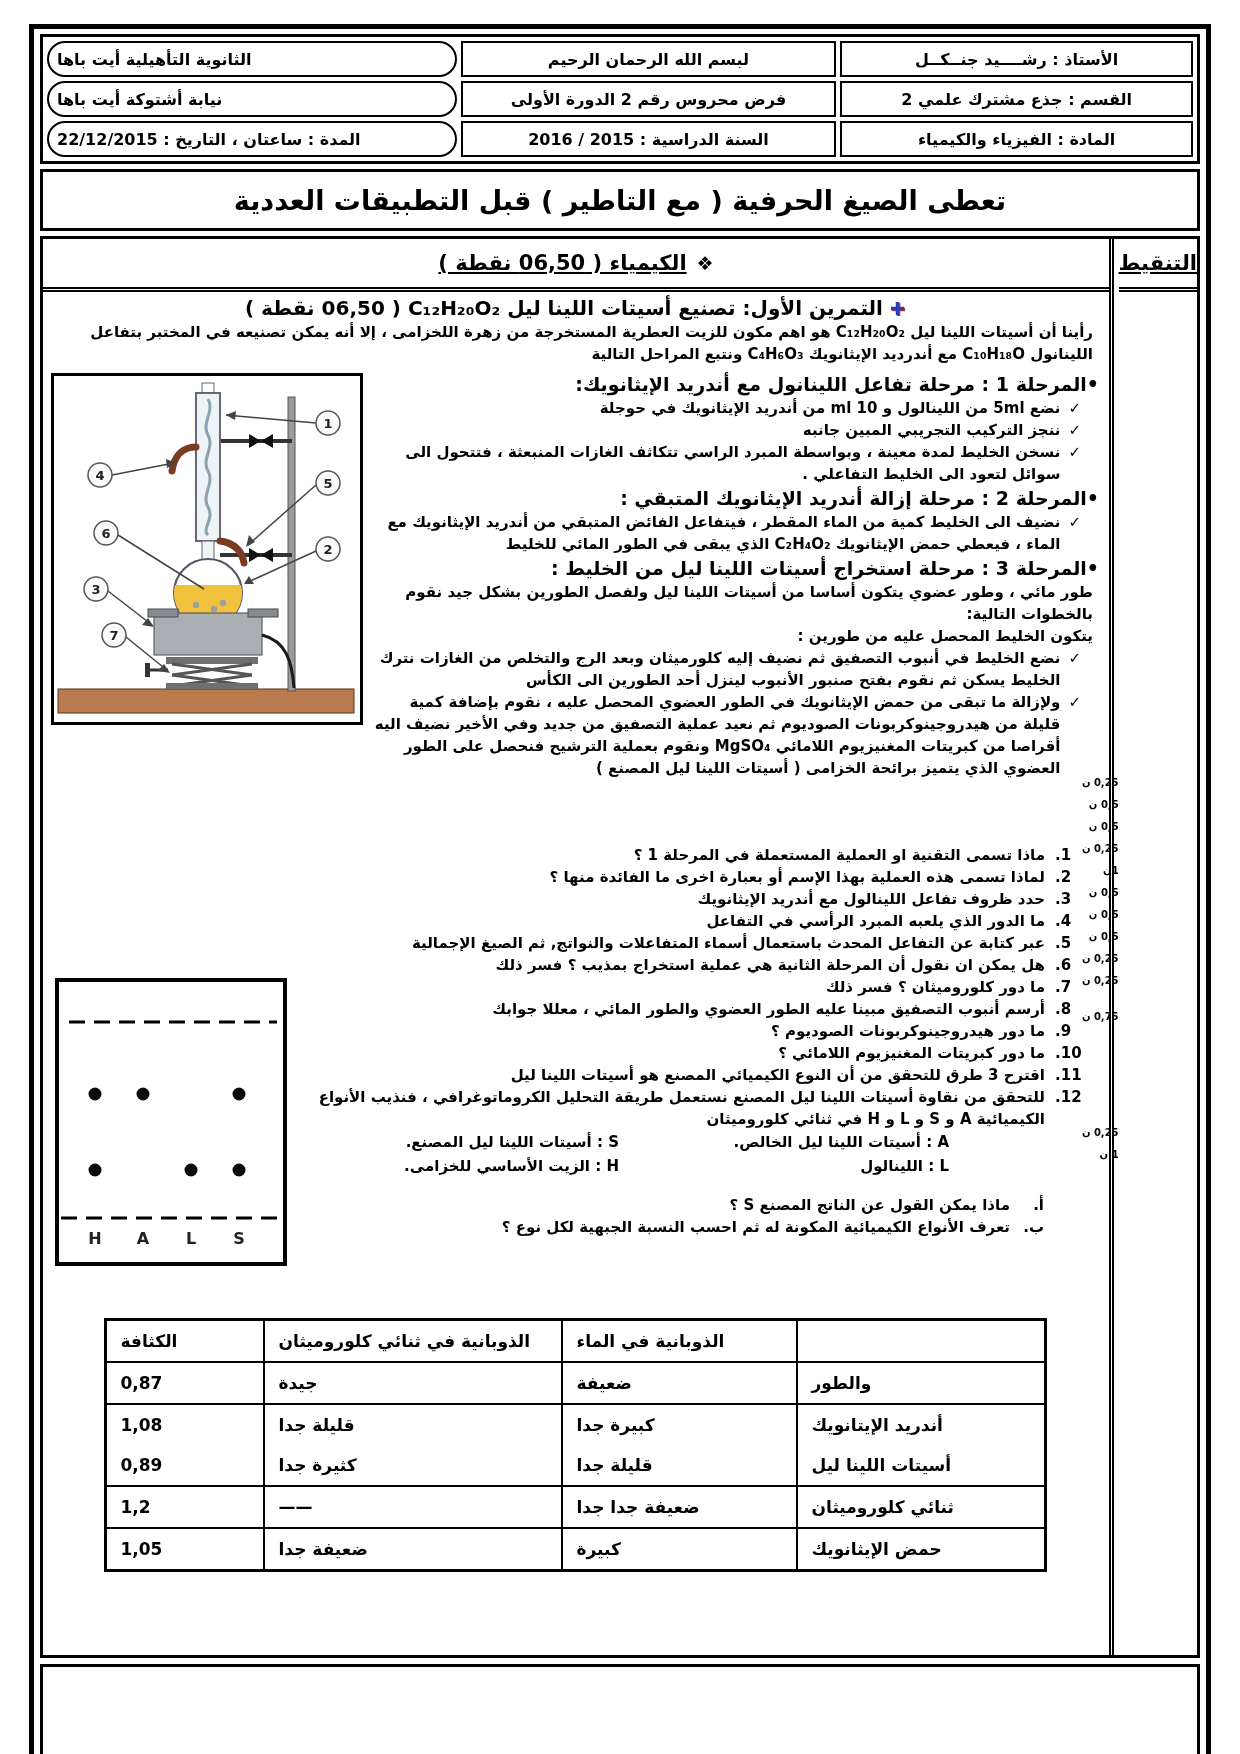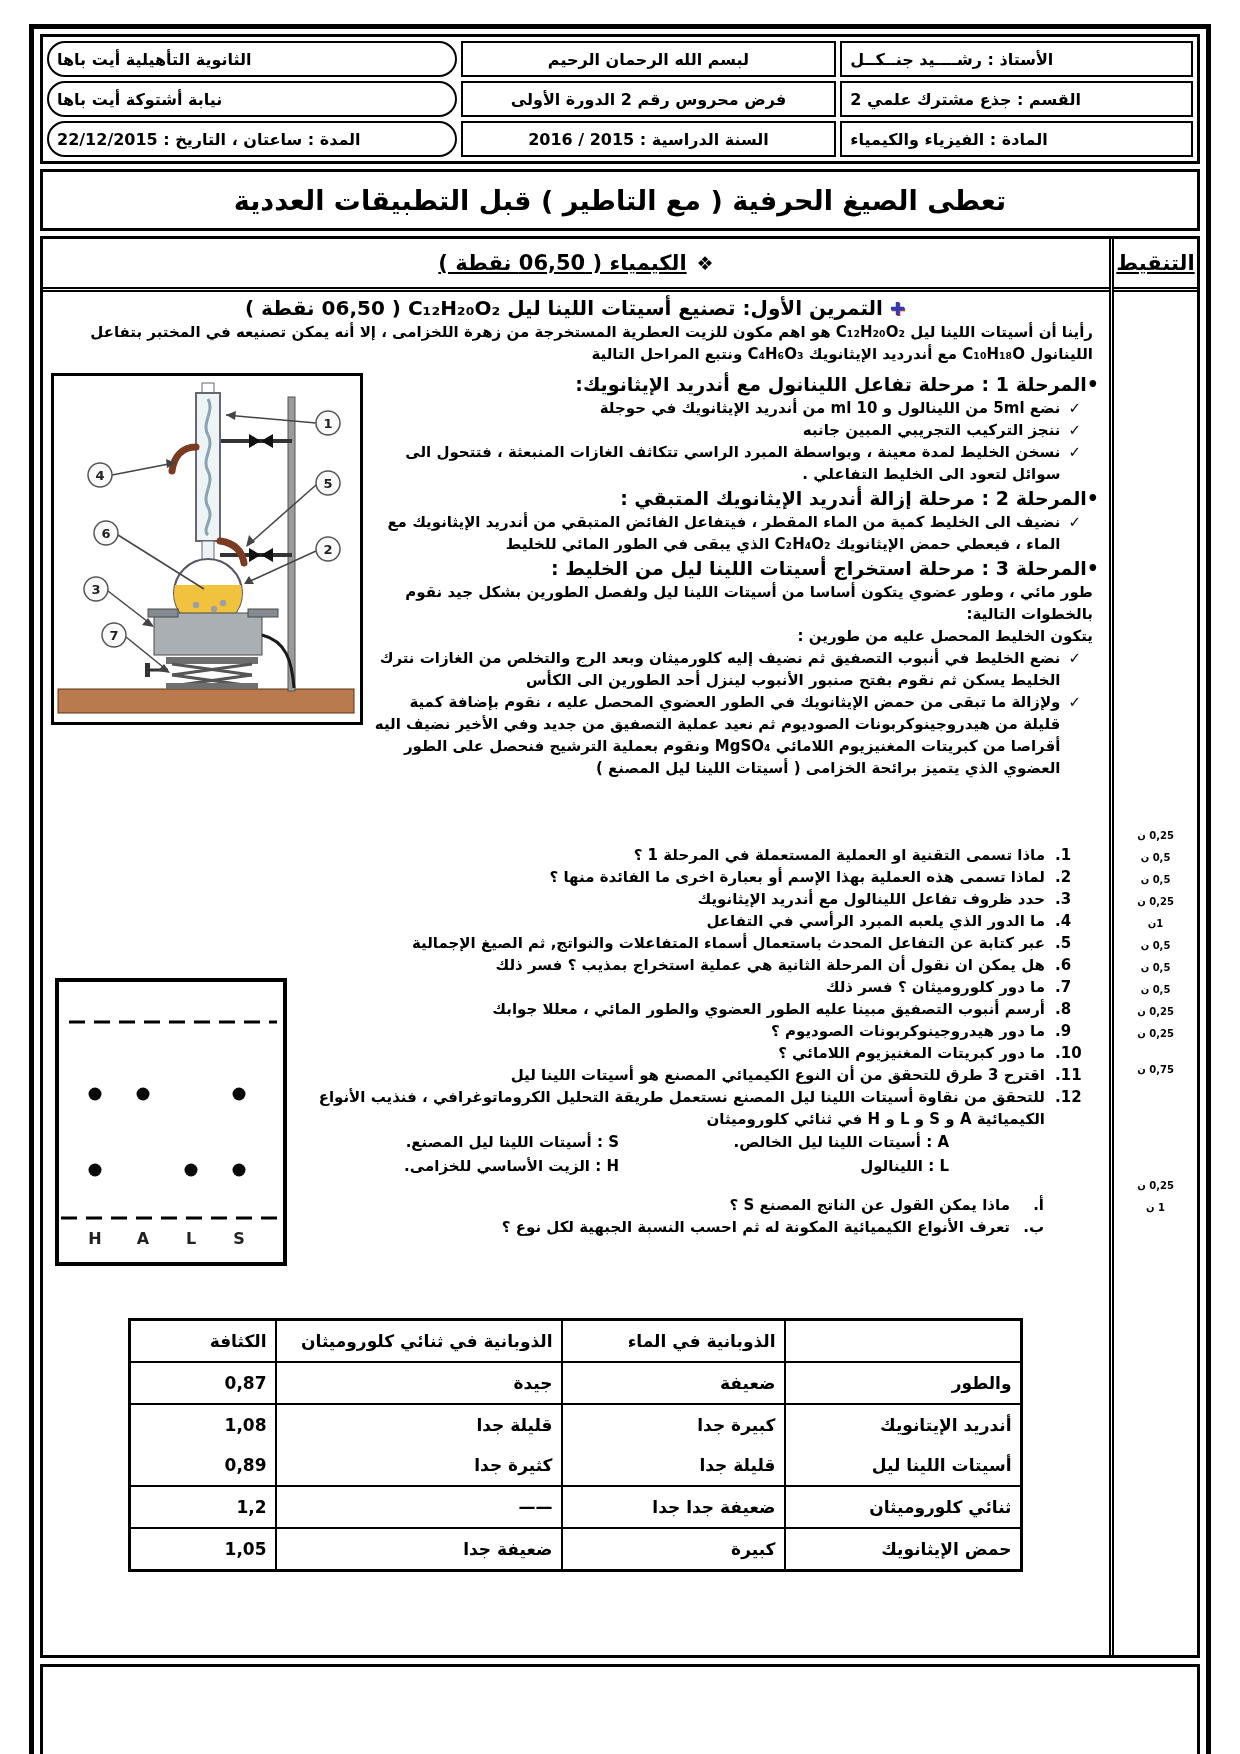--- a/index.html
+++ b/index.html
@@ -8,7 +8,7 @@
   
   table.hdr{width:100%;border-collapse:separate;border-spacing:4px;border:3px solid #000;}
   table.hdr td{border:2px solid #000;font-weight:bold;font-size:16px;height:30px;padding:1px 8px;white-space:nowrap;}
-  td.c-right{width:31%;text-align:left;}
+  td.c-right{width:31%;text-align:center;}
   td.c-mid{width:33%;text-align:center;}
   td.c-left{width:36%;text-align:left;border-radius:18px;}
   

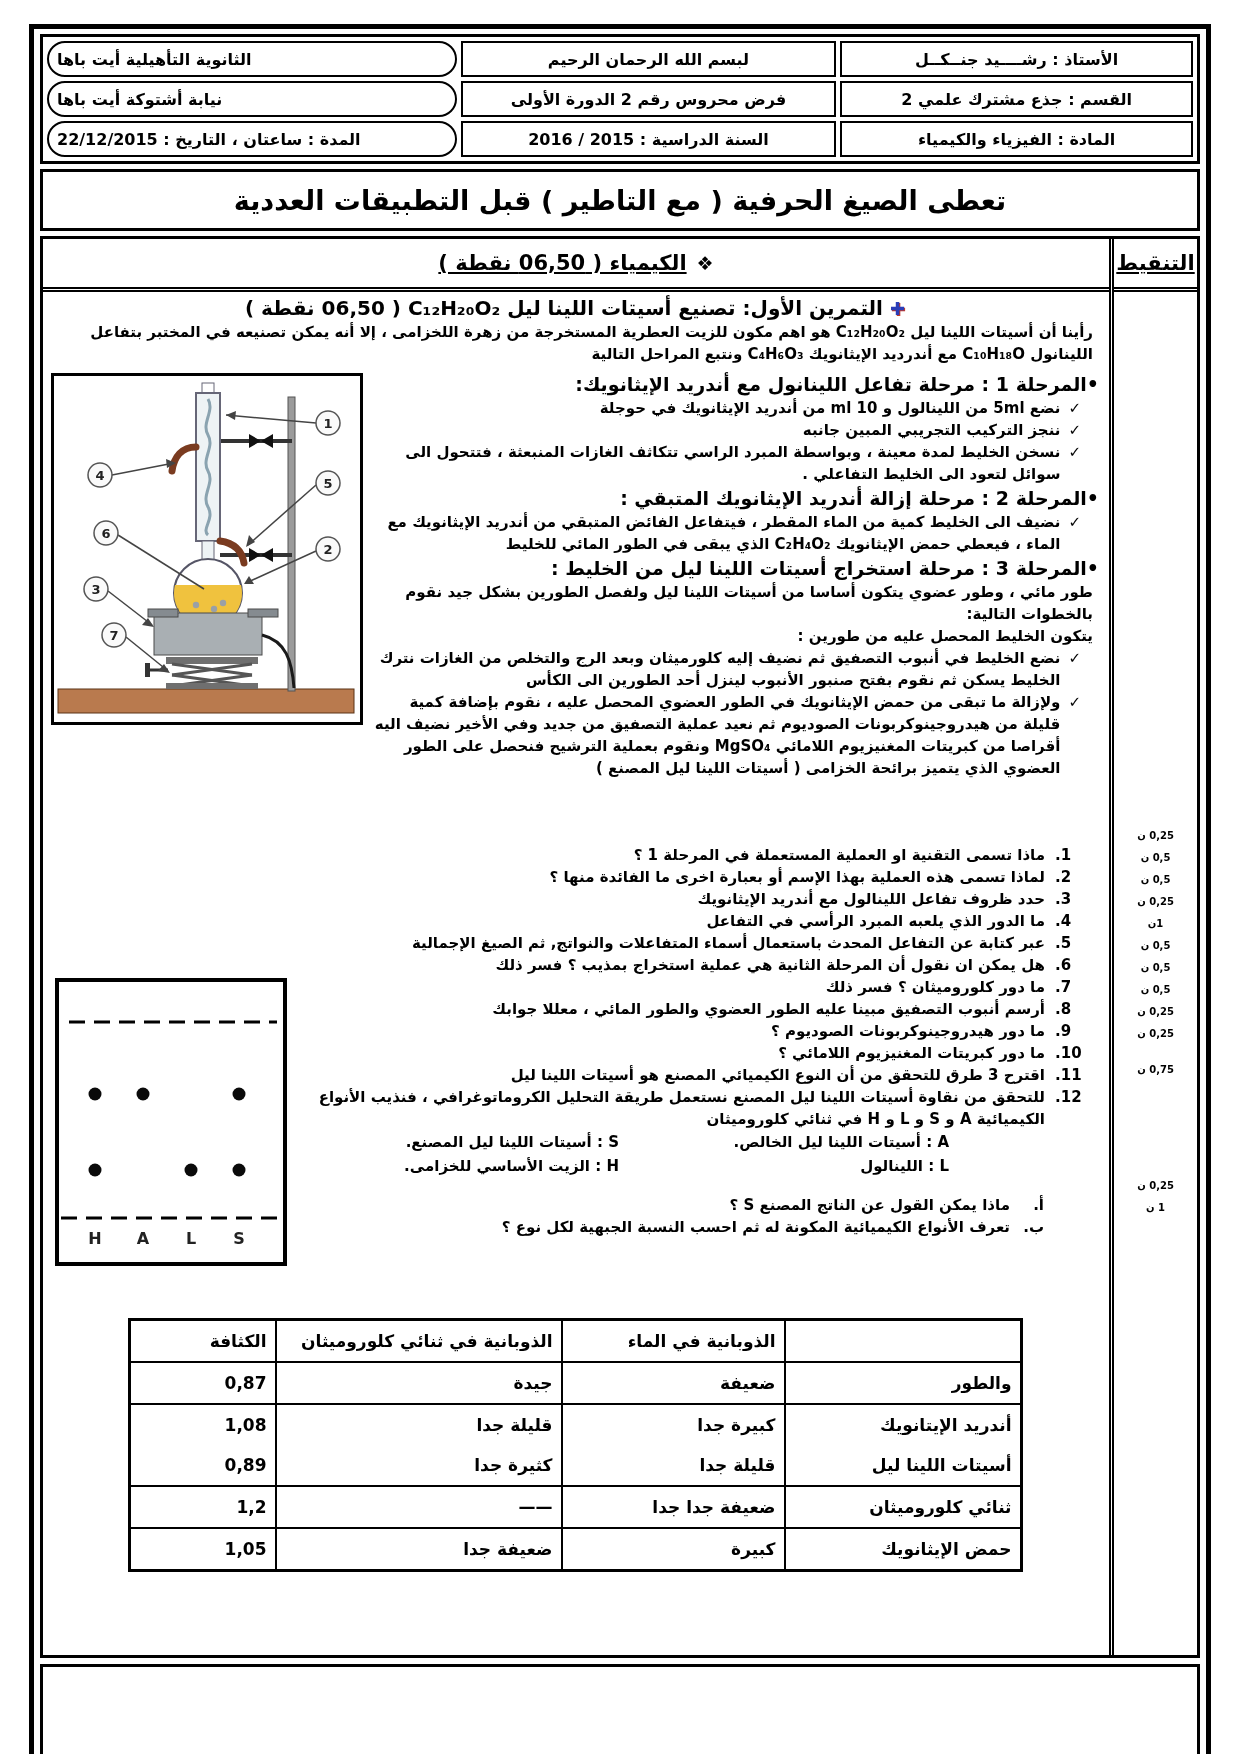--- a/index.html
+++ b/index.html
@@ -16,7 +16,7 @@
           font-size:27px;font-weight:bold;letter-spacing:-1px;}
   
   .main{border:3px solid #000;margin-top:5px;display:flex;height:1422px;box-sizing:border-box;}
-  .marks-col{width:88px;border-left:5px double #000;box-sizing:border-box;display:flex;flex-direction:column;}
+  .marks-col{width:88px;border-left:5px double #000;box-sizing:border-box;display:flex;flex-direction:row;}
   .marks-head{height:48px;border-bottom:5px double #000;display:flex;align-items:center;justify-content:center;
               font-weight:bold;font-size:21px;text-decoration:underline;}
   .marks-body{position:relative;flex:1;}

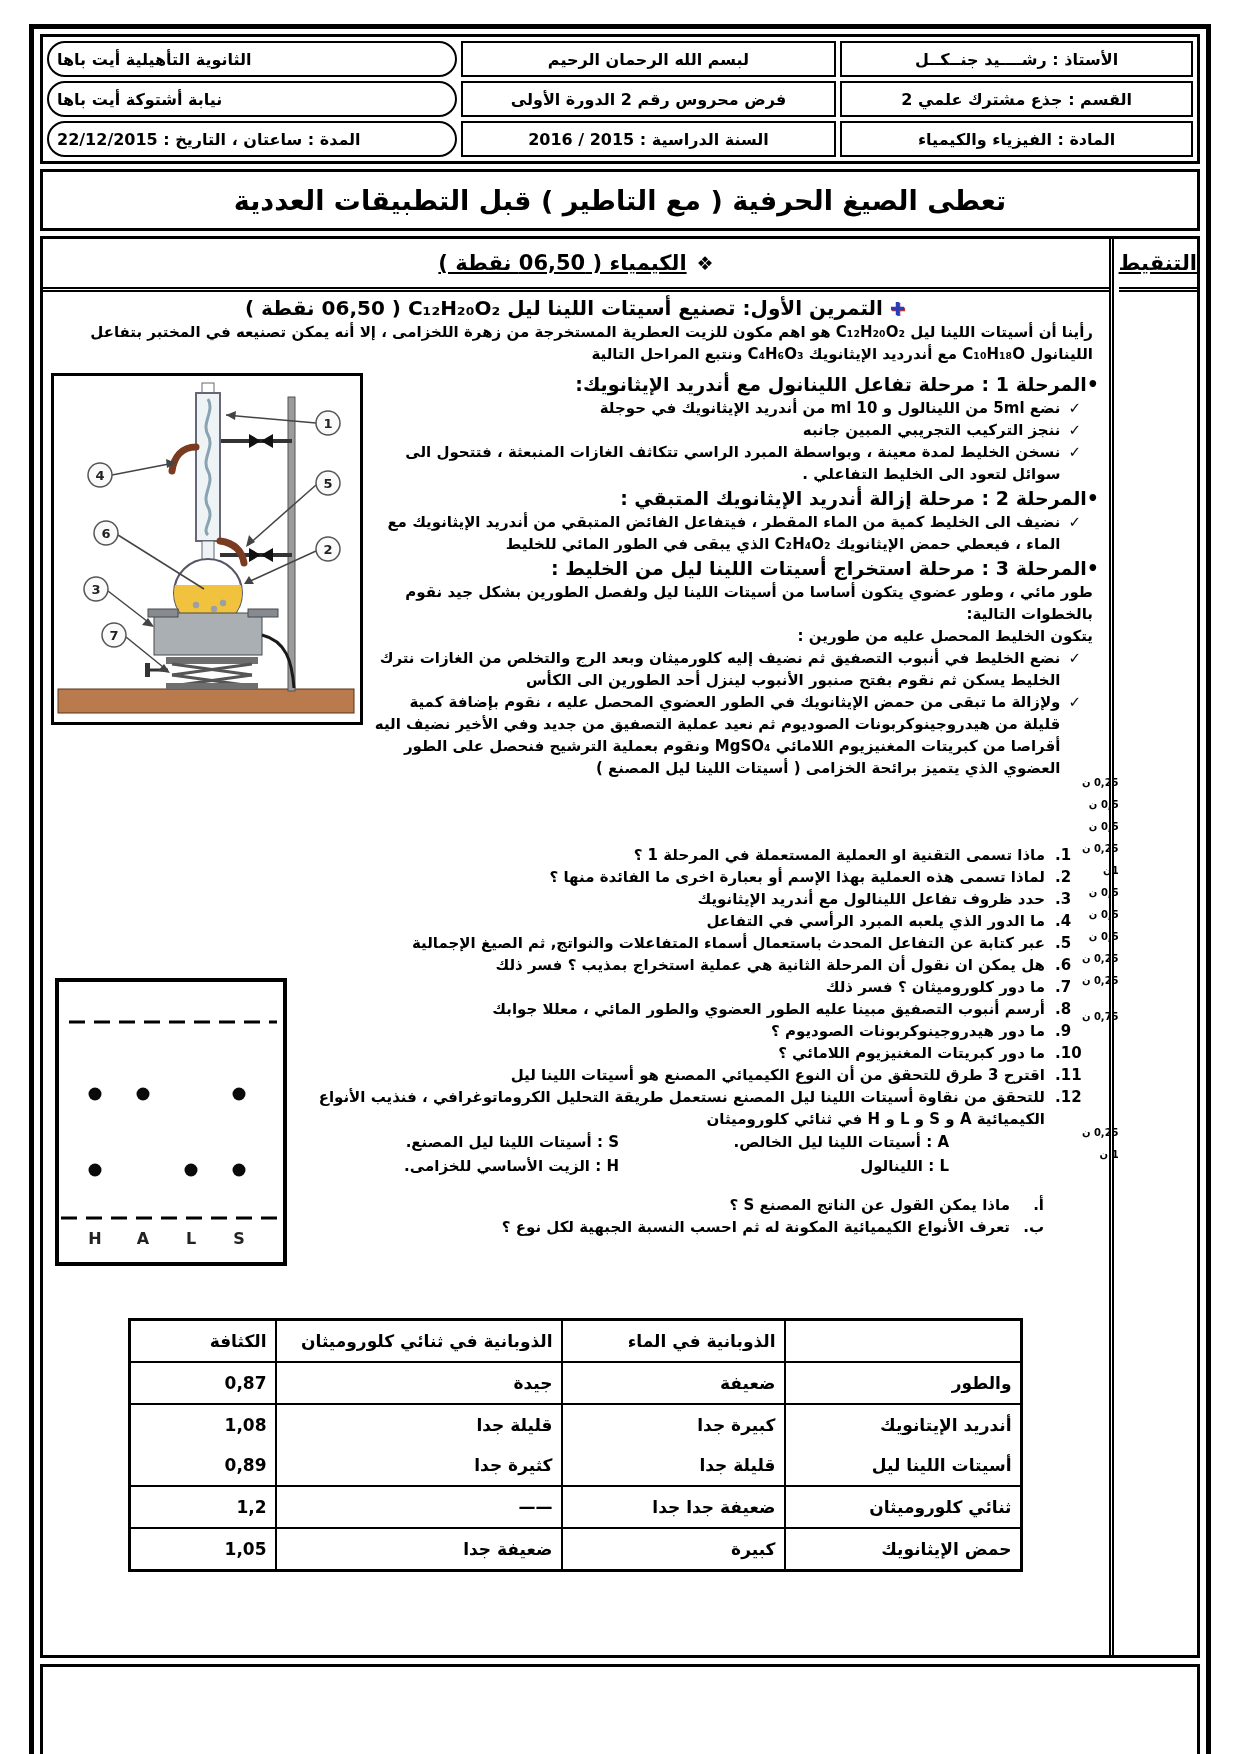--- a/index.html
+++ b/index.html
@@ -48,7 +48,7 @@
   .sq-num{flex:0 0 34px;}
   
   table.data{border-collapse:collapse;border:3px solid #000;margin:46px auto 0 auto;font-weight:bold;font-size:17px;}
-  table.data td,table.data th{border:2px solid #000;text-align:right;padding:4px 8px;height:32px;margin-left:37px;}
+  table.data td,table.data th{border:2px solid #000;text-align:left;padding:4px 14px;height:32px;margin-left:37px;}
   table.data th{font-size:17px;}
   td.blank,th.blank{border-top:none!important;border-right:none!important;background:#fff;}
   .col-name{width:218px;} .col-water{width:205px;} .col-dcm{width:268px;} .col-dens{width:128px;}

